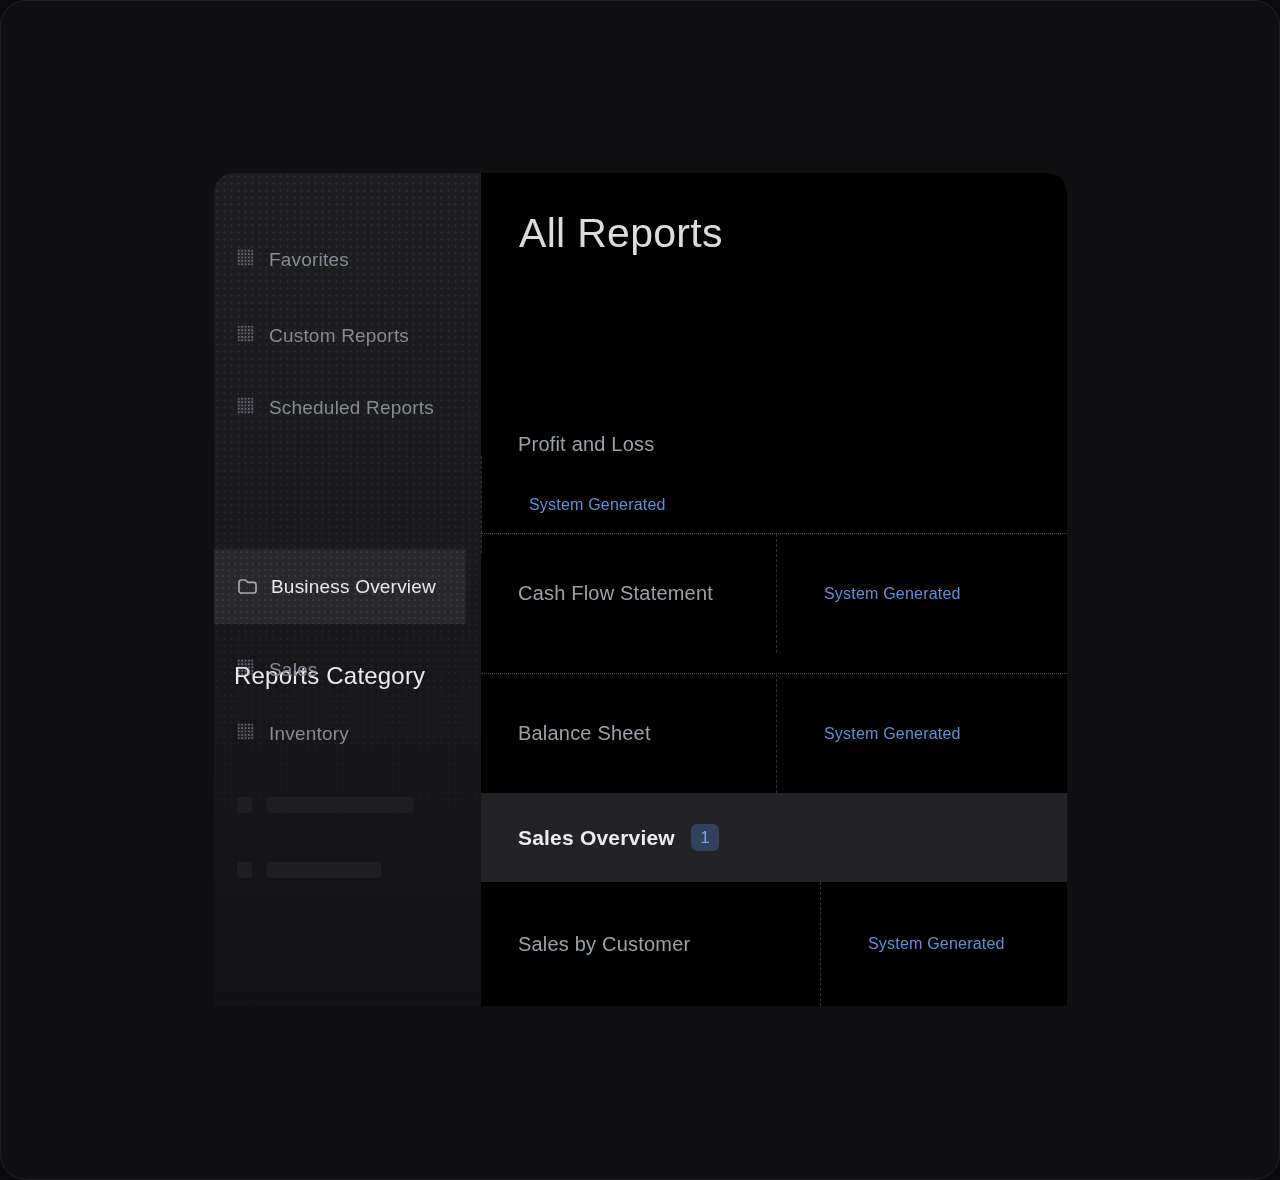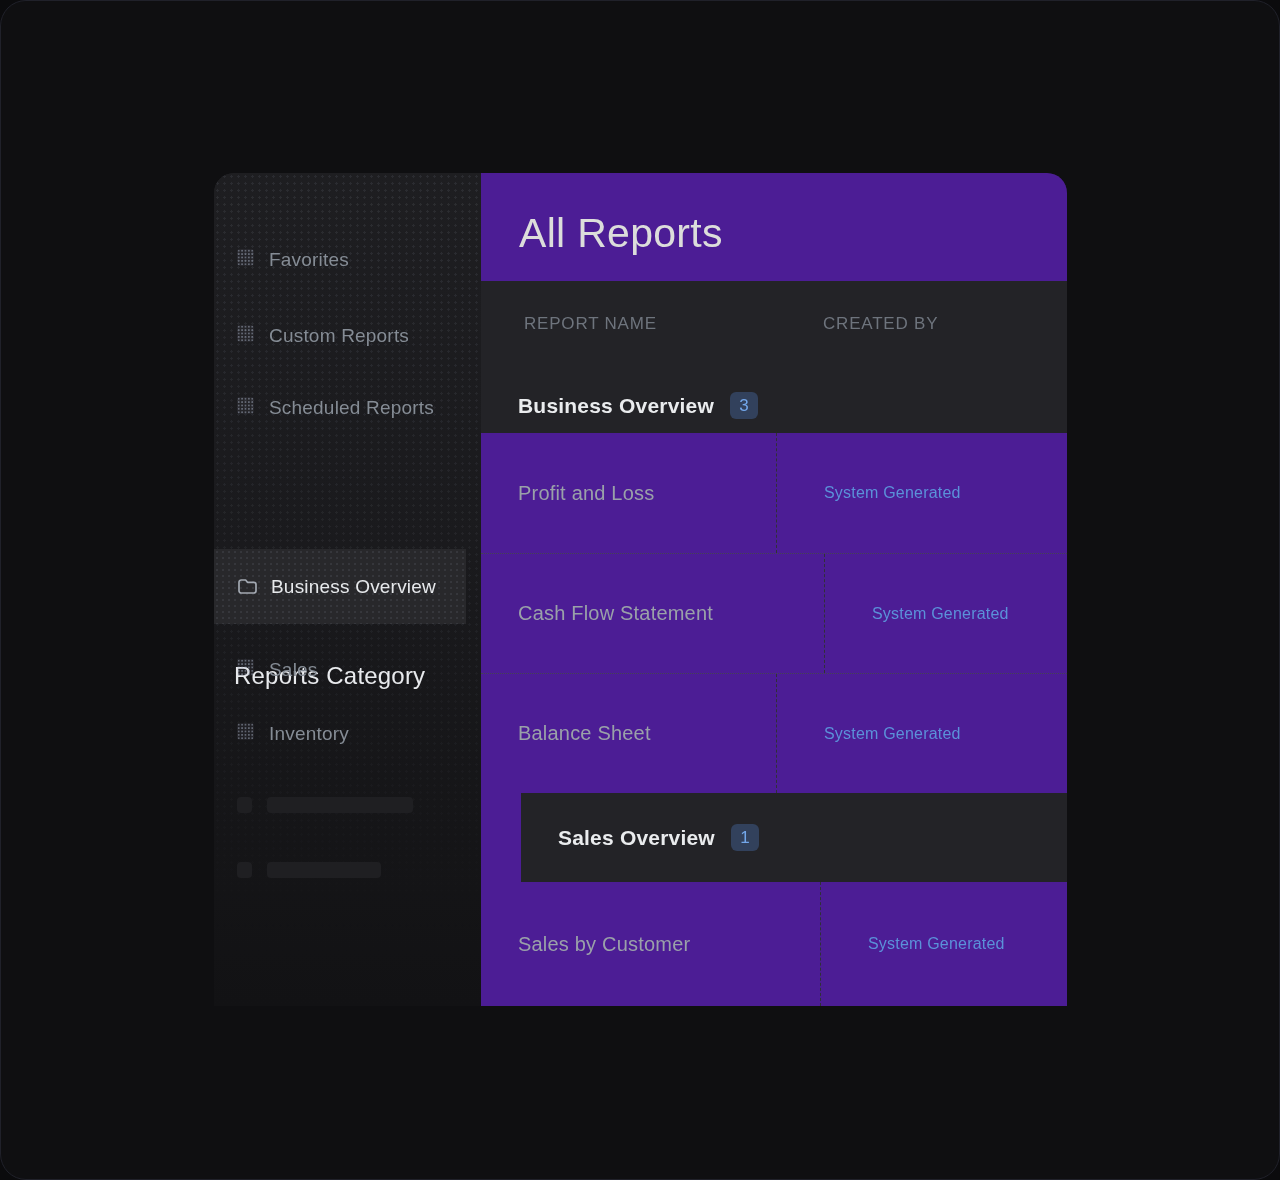--- a/index.html
+++ b/index.html
@@ -67,7 +67,7 @@
   .skel-bar  { height:16px; background:#1f1f22; border-radius:4px; }
 
   
-  .main { position:absolute; left:267px; top:0; width:586px; height:833px; background:#4c1d95;text-align:right; }
+  .main { position:absolute; left:267px; top:0; width:586px; height:833px; background:#000000;text-align:right; }
 
   .page-title {
     position:absolute; left:38px; top:37px;

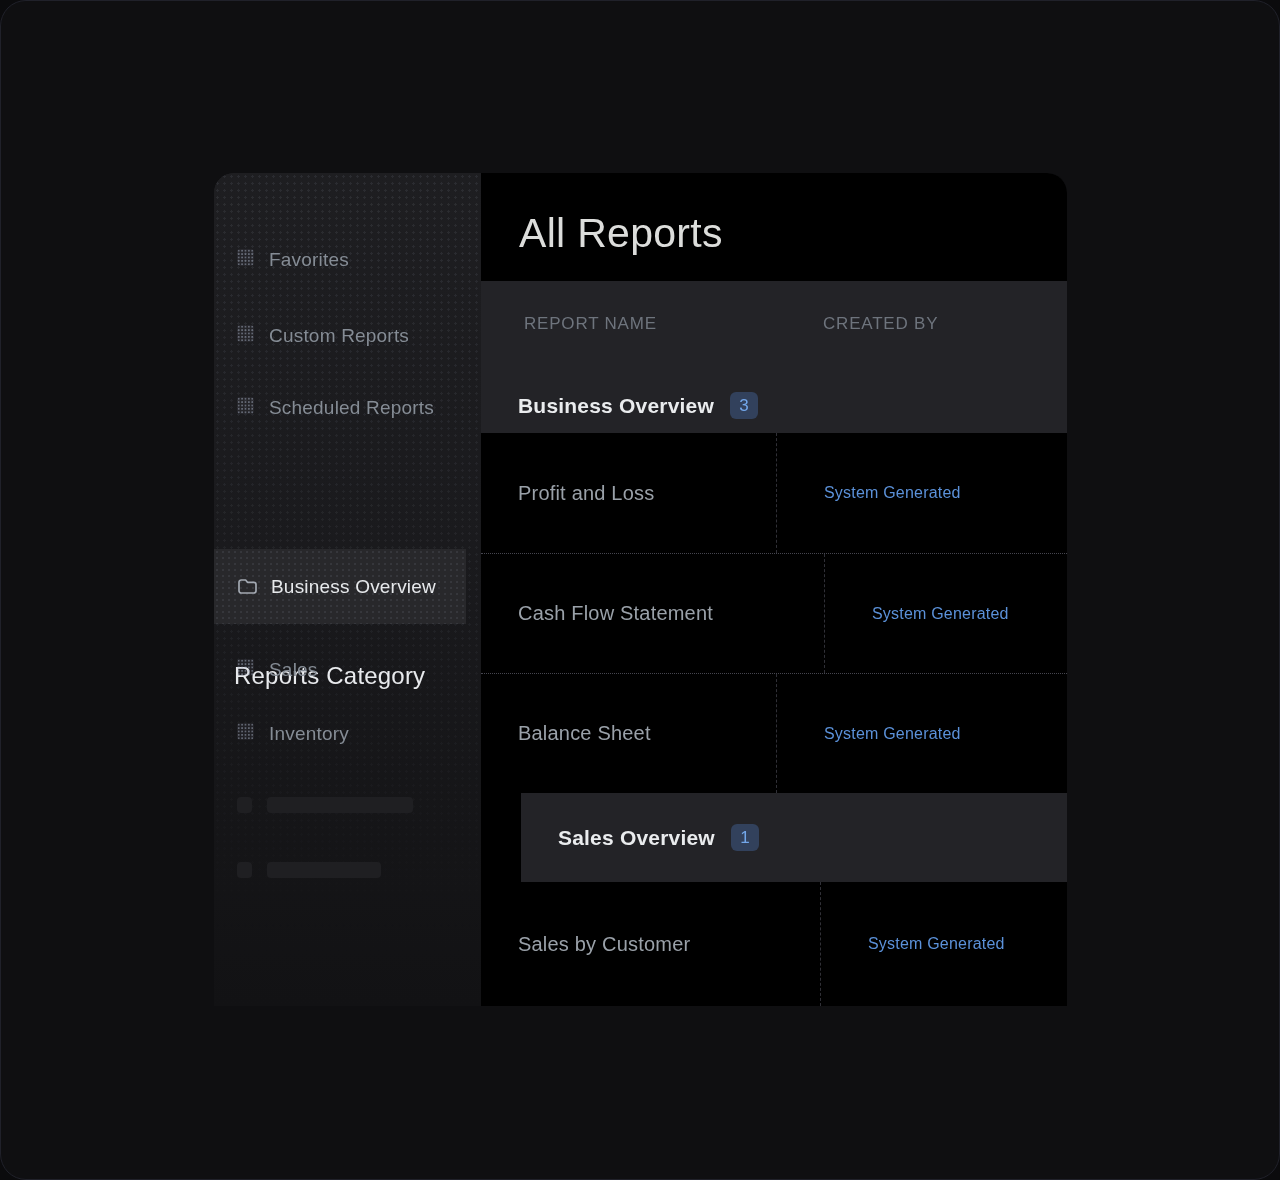--- a/index.html
+++ b/index.html
@@ -171,16 +171,6 @@
 
       <h1 class="page-title">All Reports</h1>
 
-      <div class="band band-header">
-        <div class="col-headers">
-          <span class="col-h c1">REPORT NAME</span>
-          <span class="col-h c2">CREATED BY</span>
-        </div>
-        <div class="group-row">
-          <span class="group-name">Business Overview</span>
-          <span class="count-badge">3</span>
-        </div>
-      </div>
 
       <div class="data-row row-1">
         <div class="cell-name">Profit and Loss</div>

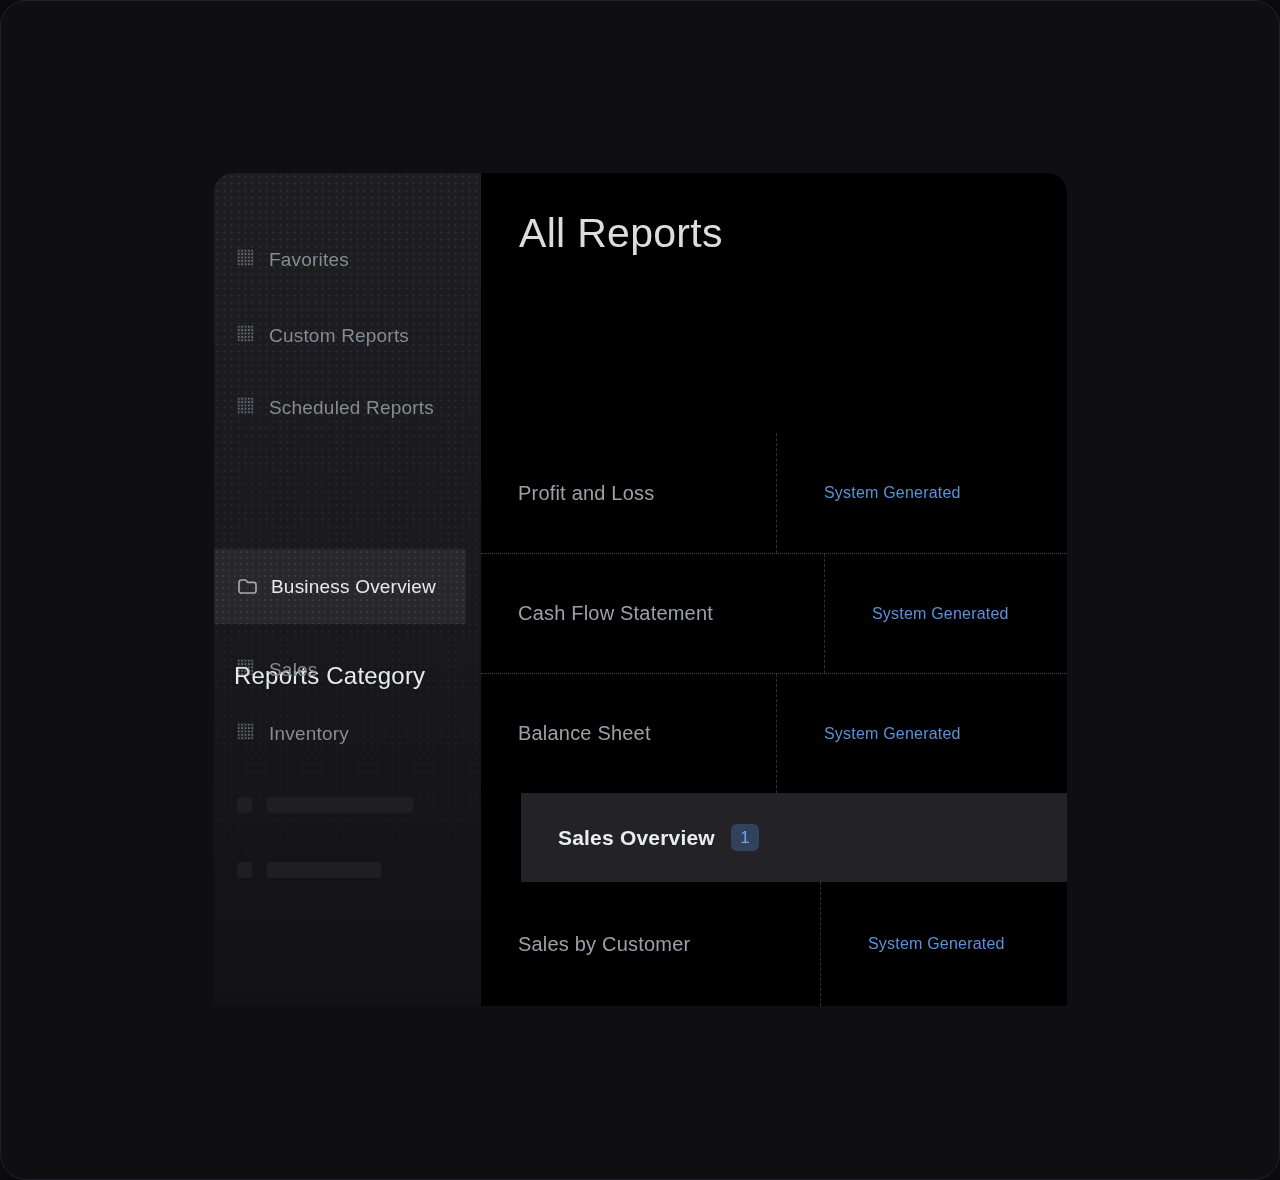--- a/index.html
+++ b/index.html
@@ -98,7 +98,7 @@
   }
 
   .data-row { position:absolute; left:0; width:586px; height:120px; display:flex; cursor:pointer; }
-  .row-1 { top:260px; }
+  .row-1 { top:260px;flex-direction:column; }
   .row-2 { top:380px; border-top:1px dotted #45454f;gap:48px; }
   .row-3 { top:500px; border-top:1px dotted #45454f; }
   .row-4 { top:709px; height:124px;gap:44px; }

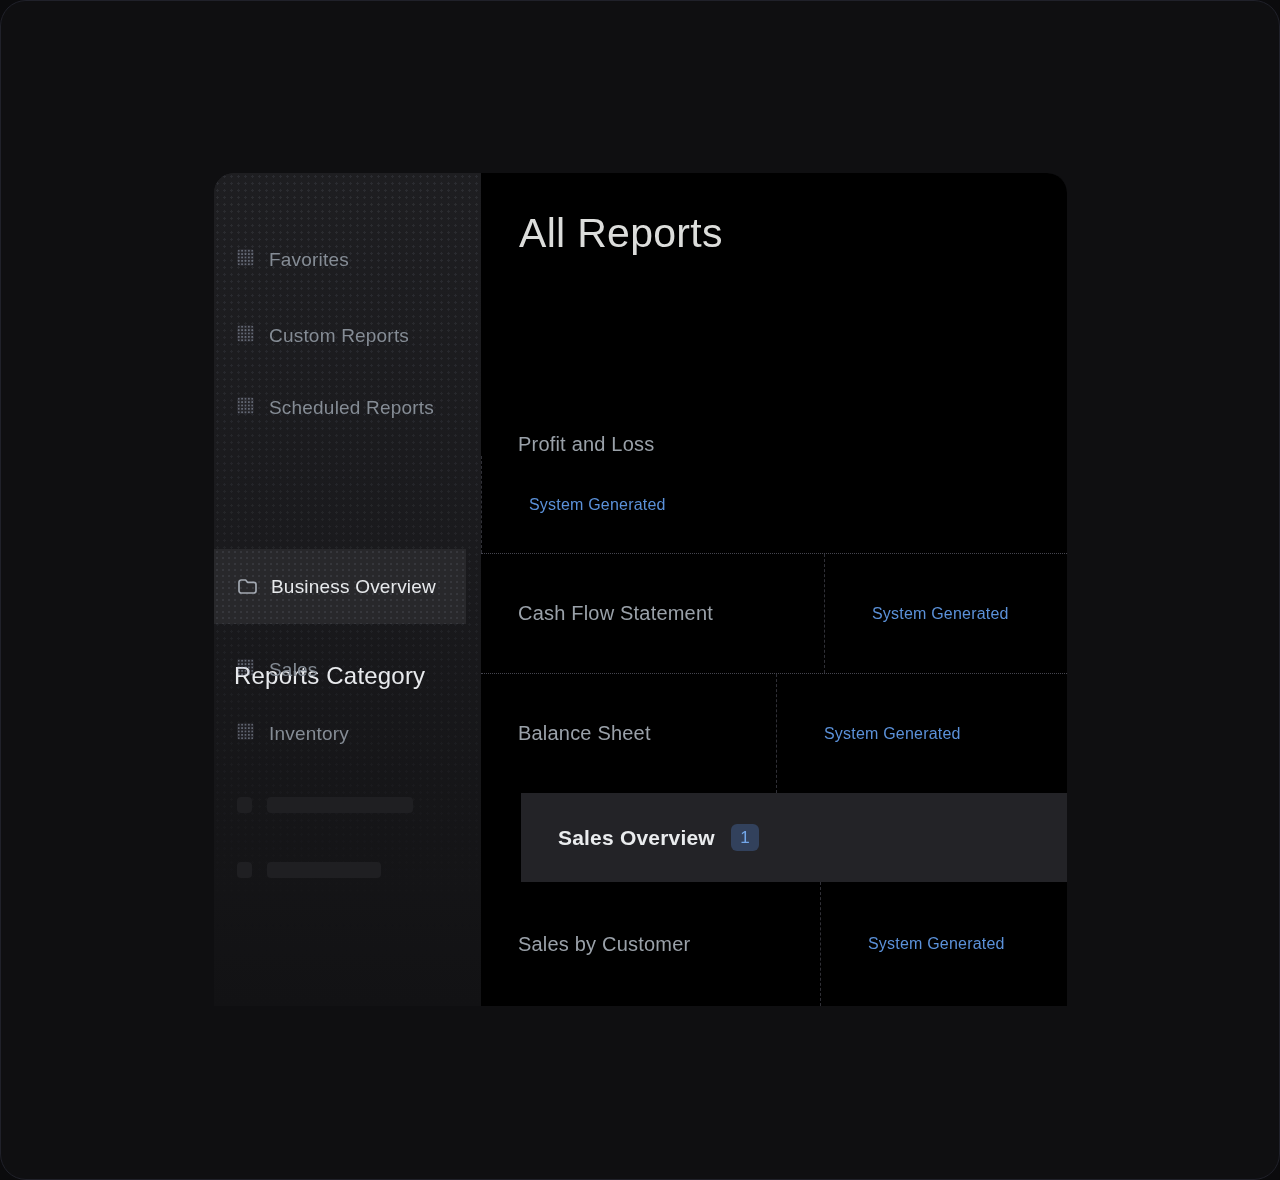--- a/index.html
+++ b/index.html
@@ -99,7 +99,7 @@
 
   .data-row { position:absolute; left:0; width:586px; height:120px; display:flex; cursor:pointer; }
   .row-1 { top:260px;flex-direction:column; }
-  .row-2 { top:380px; border-top:1px dotted #45454f;gap:48px; }
+  .row-2 { top:360px; border-top:1px dotted #45454f; }
   .row-3 { top:500px; border-top:1px dotted #45454f; }
   .row-4 { top:709px; height:124px;gap:44px; }
   .cell-name {

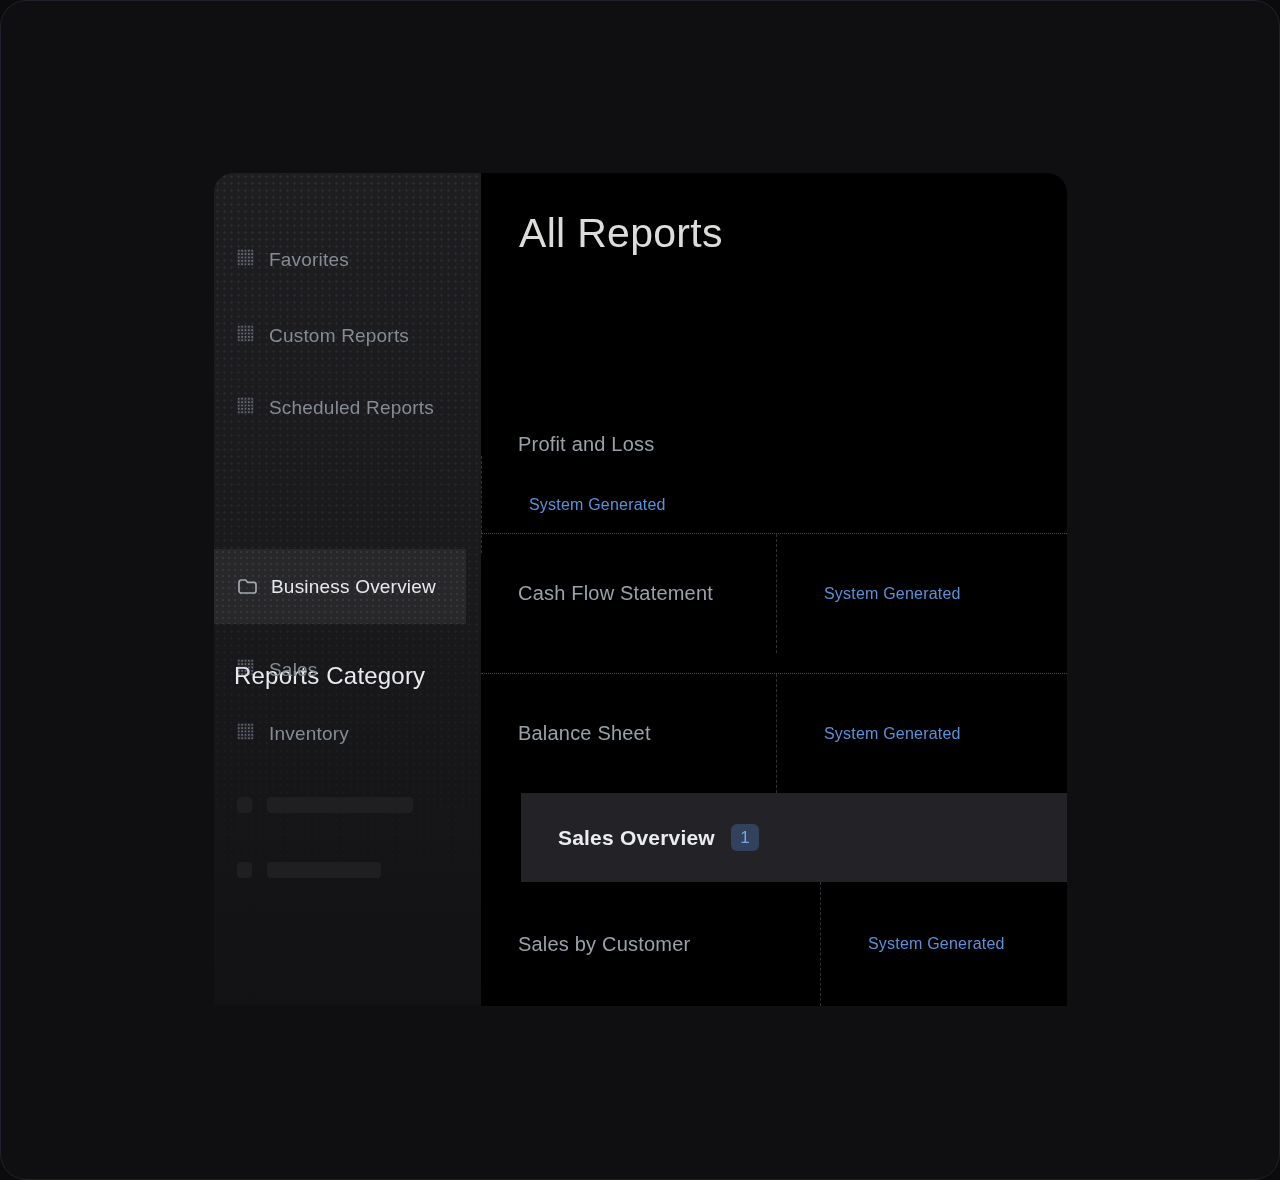--- a/index.html
+++ b/index.html
@@ -76,7 +76,7 @@
 
   .band { position:absolute; left:0; width:586px; background:#232327; }
   .band-header { top:108px; height:152px; }
-  .band-group2 { top:620px; height:89px; display:flex; align-items:center; padding-left:37px; cursor:pointer;margin-left:40px; }
+  .band-group2 { top:620px; height:89px; display:flex; align-items:center; padding-left:37px; cursor:pointer; }
 
   .col-headers { position:absolute; top:33px; left:0; width:586px; }
   .col-h {

